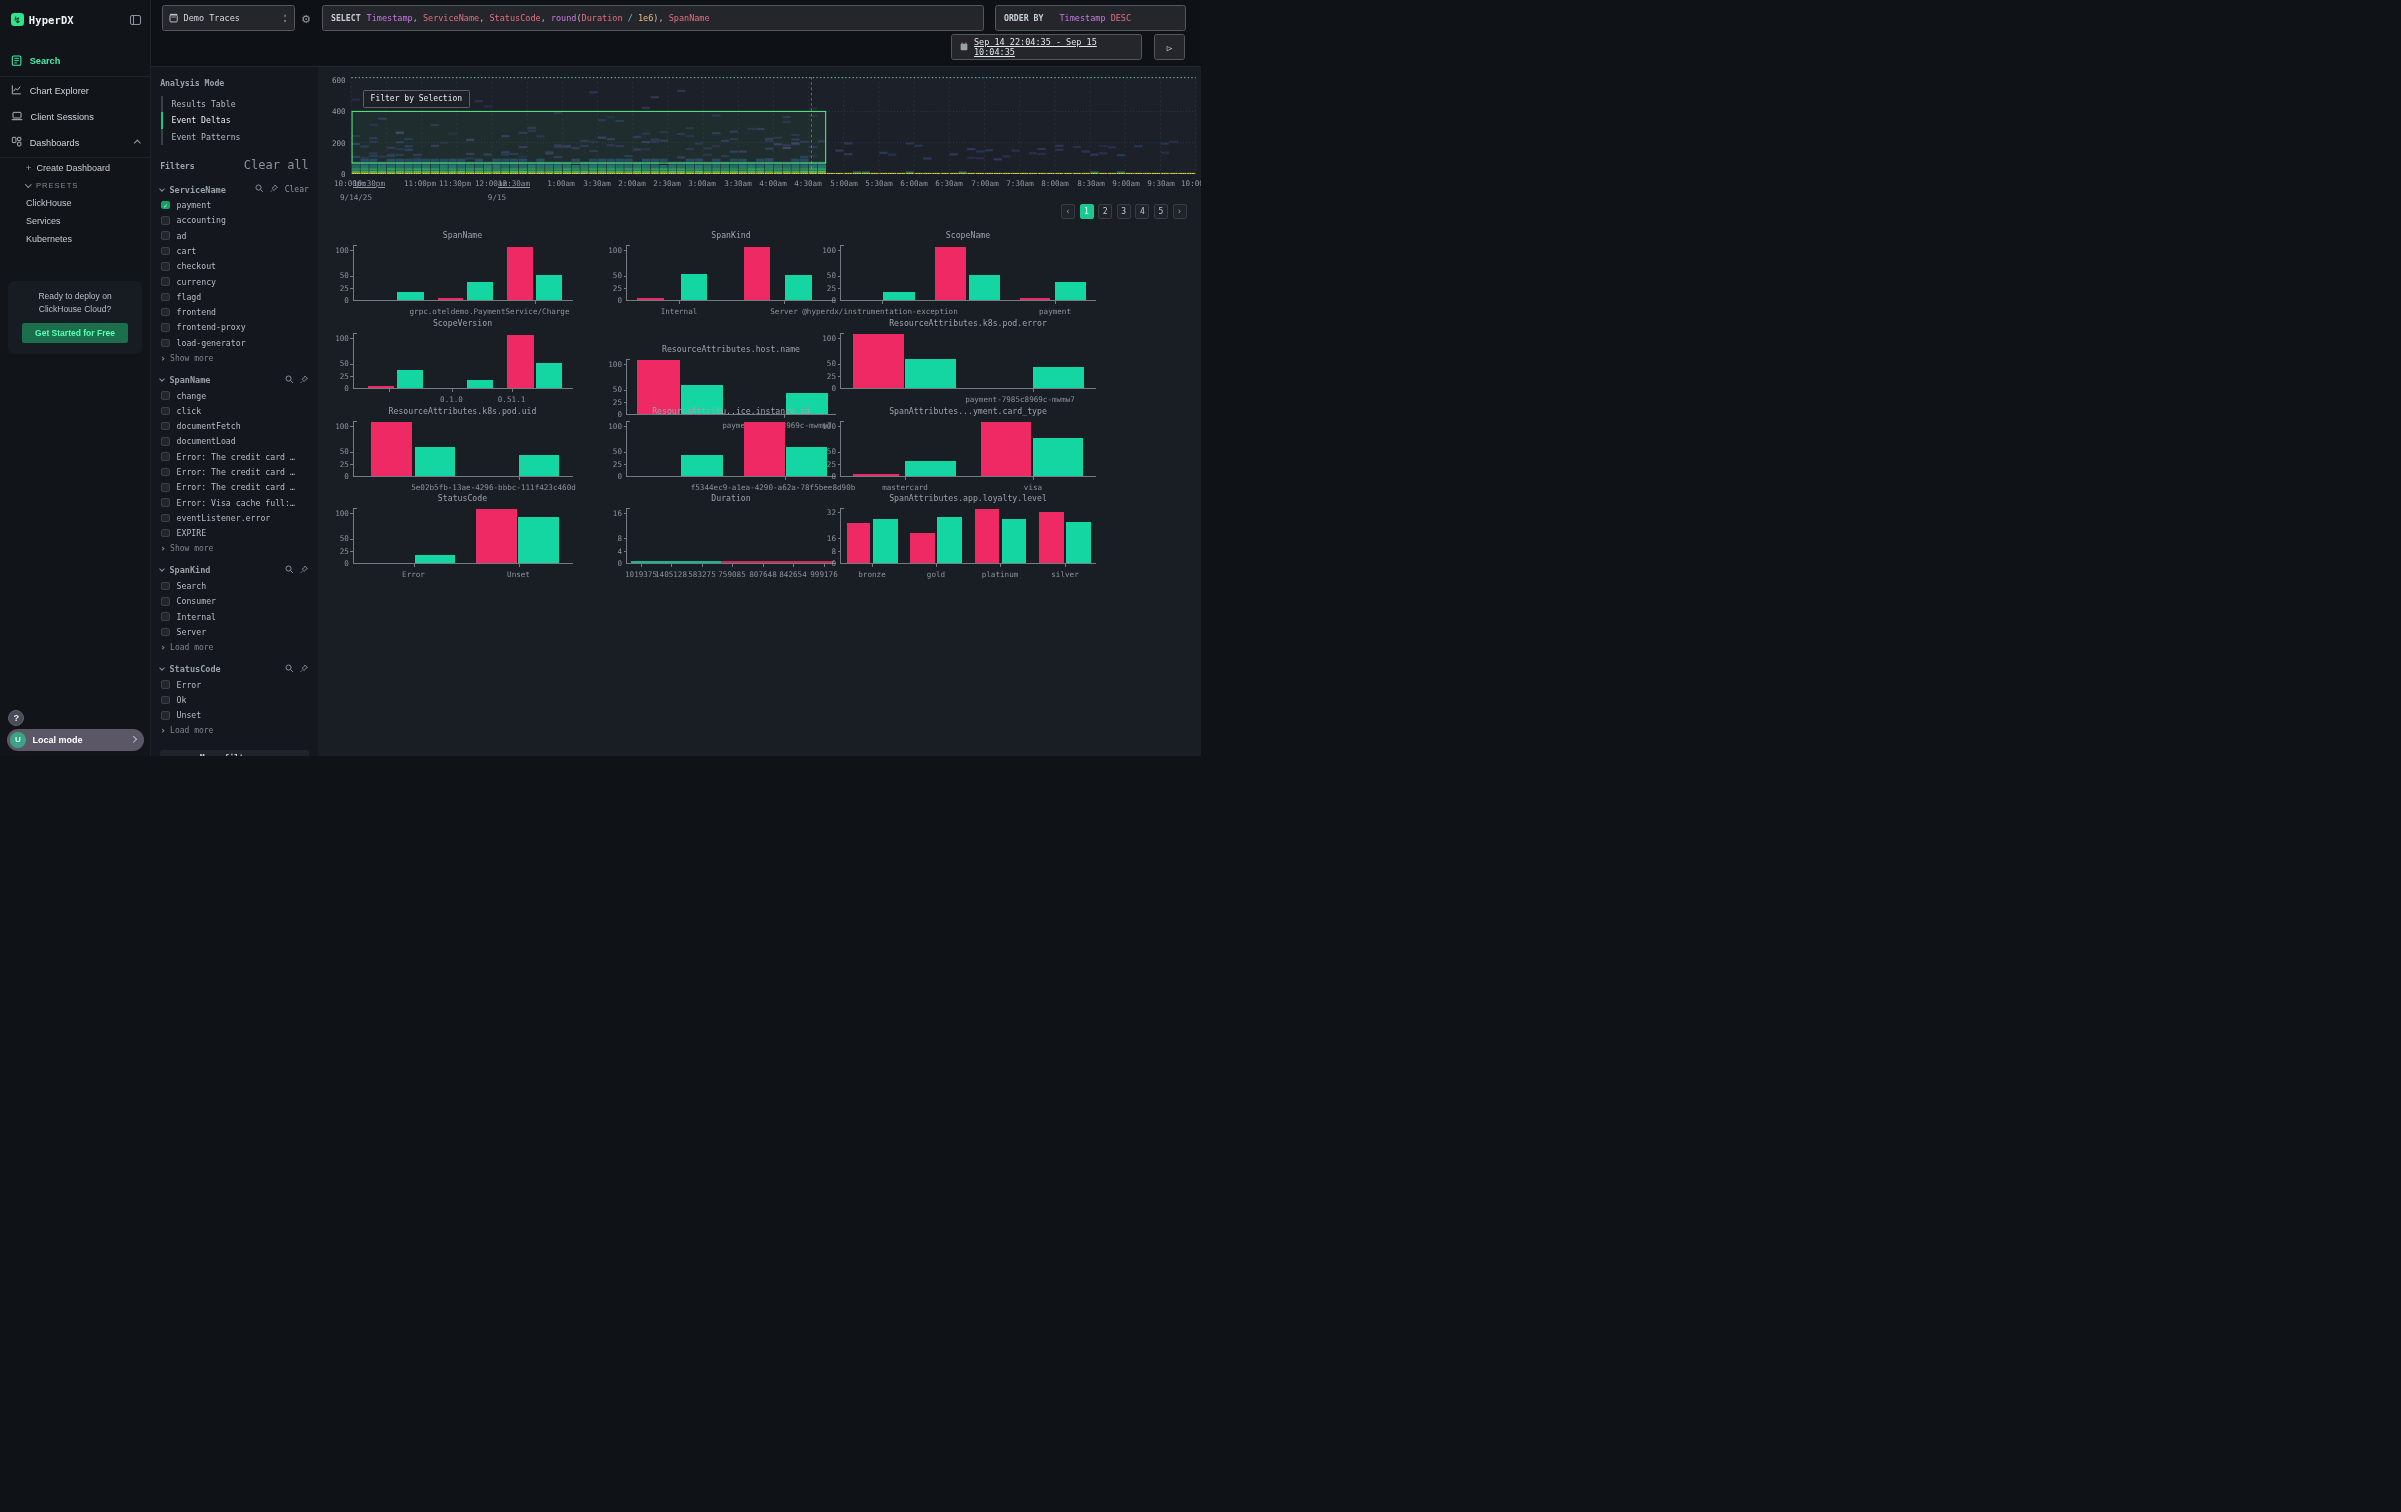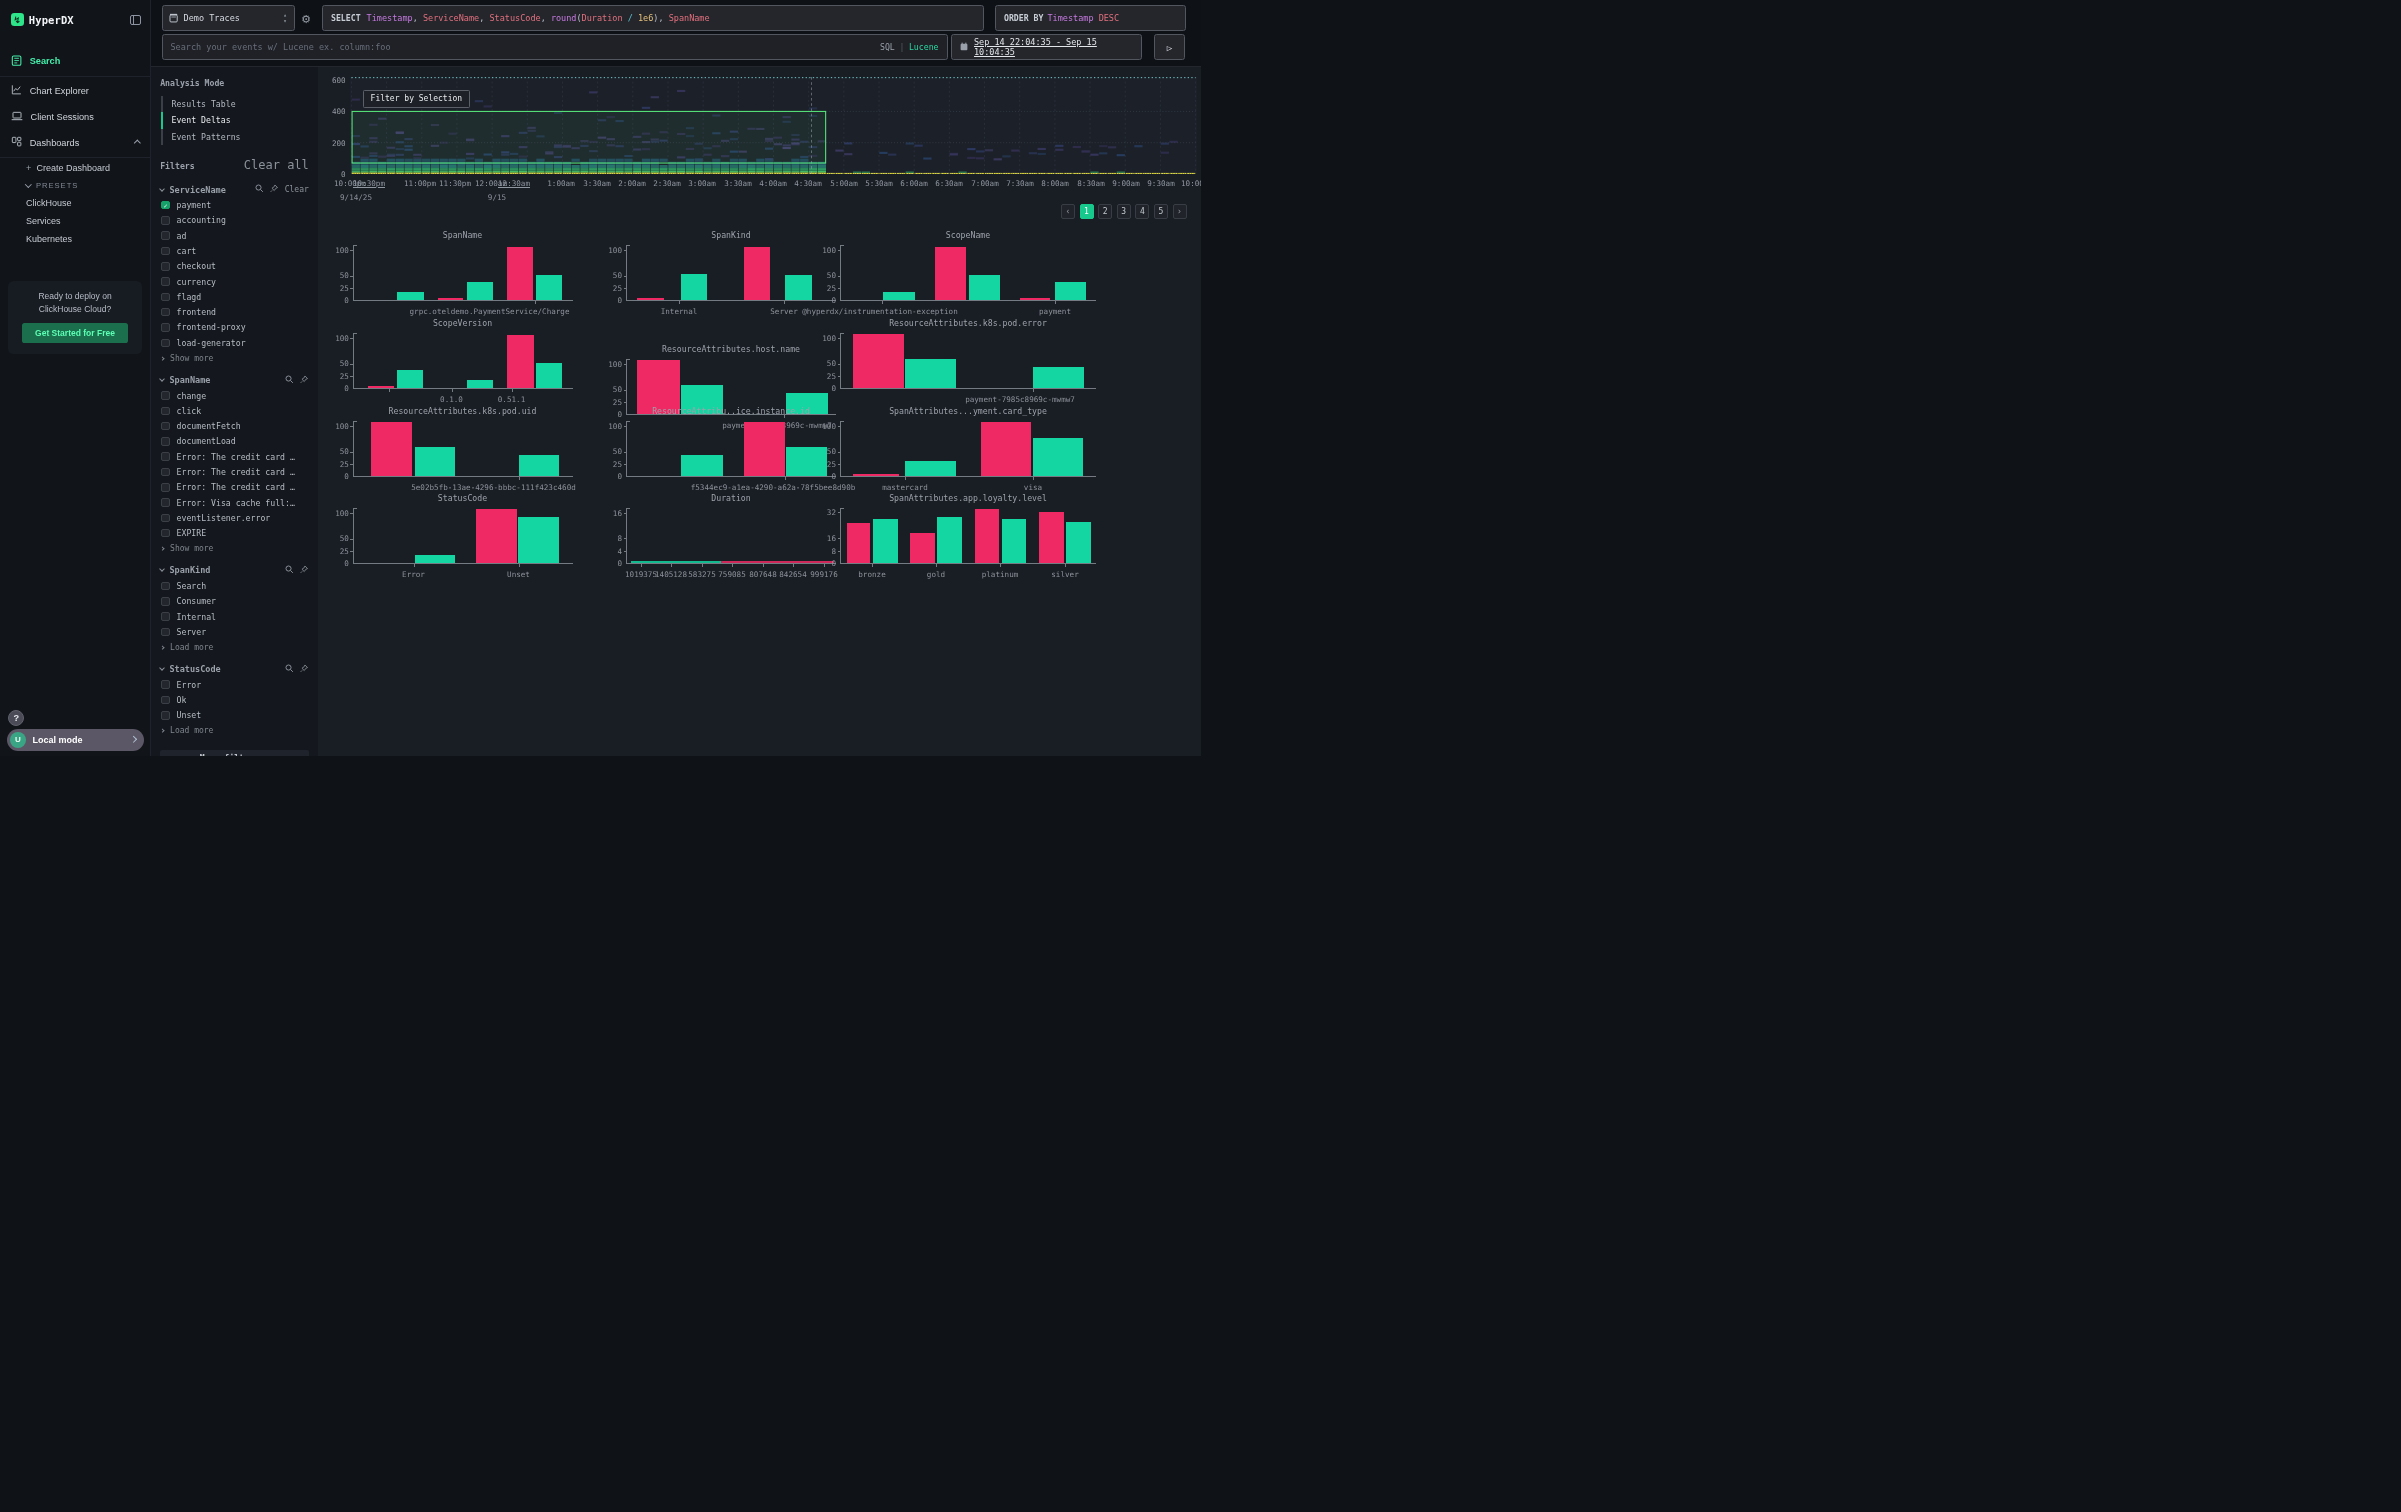--- a/index.html
+++ b/index.html
@@ -51,7 +51,7 @@
   #gear { position:absolute; left:150px; top:12.5px; color:#9aa0aa; font-size:11.2px; cursor:pointer;
     font-family:"DejaVu Sans",sans-serif;}
   #select-box { left:171px; top:4.6px; width:662px; height:26px; padding:0 8px; gap:6px;}
-  #order-box { left:844px; top:4.6px; width:191px; height:26px; padding:0 8px; gap:4px;}
+  #order-box { left:844px; top:4.6px; width:191px; height:26px; padding:0 8px; gap:16px;}
   .sql-kw { color:#c9ced6; font-weight:bold; font-size:8.2px;}
   .tok-fg{color:#b9bfc8} .tok-purple{color:#c77ae0} .tok-red{color:#e2707d} .tok-cyan{color:#58bcc8} .tok-orange{color:#e6c17c}
   #search-box { left:10.5px; top:34px; width:786px; height:26px; padding:0 8px; background:#1f2127;}

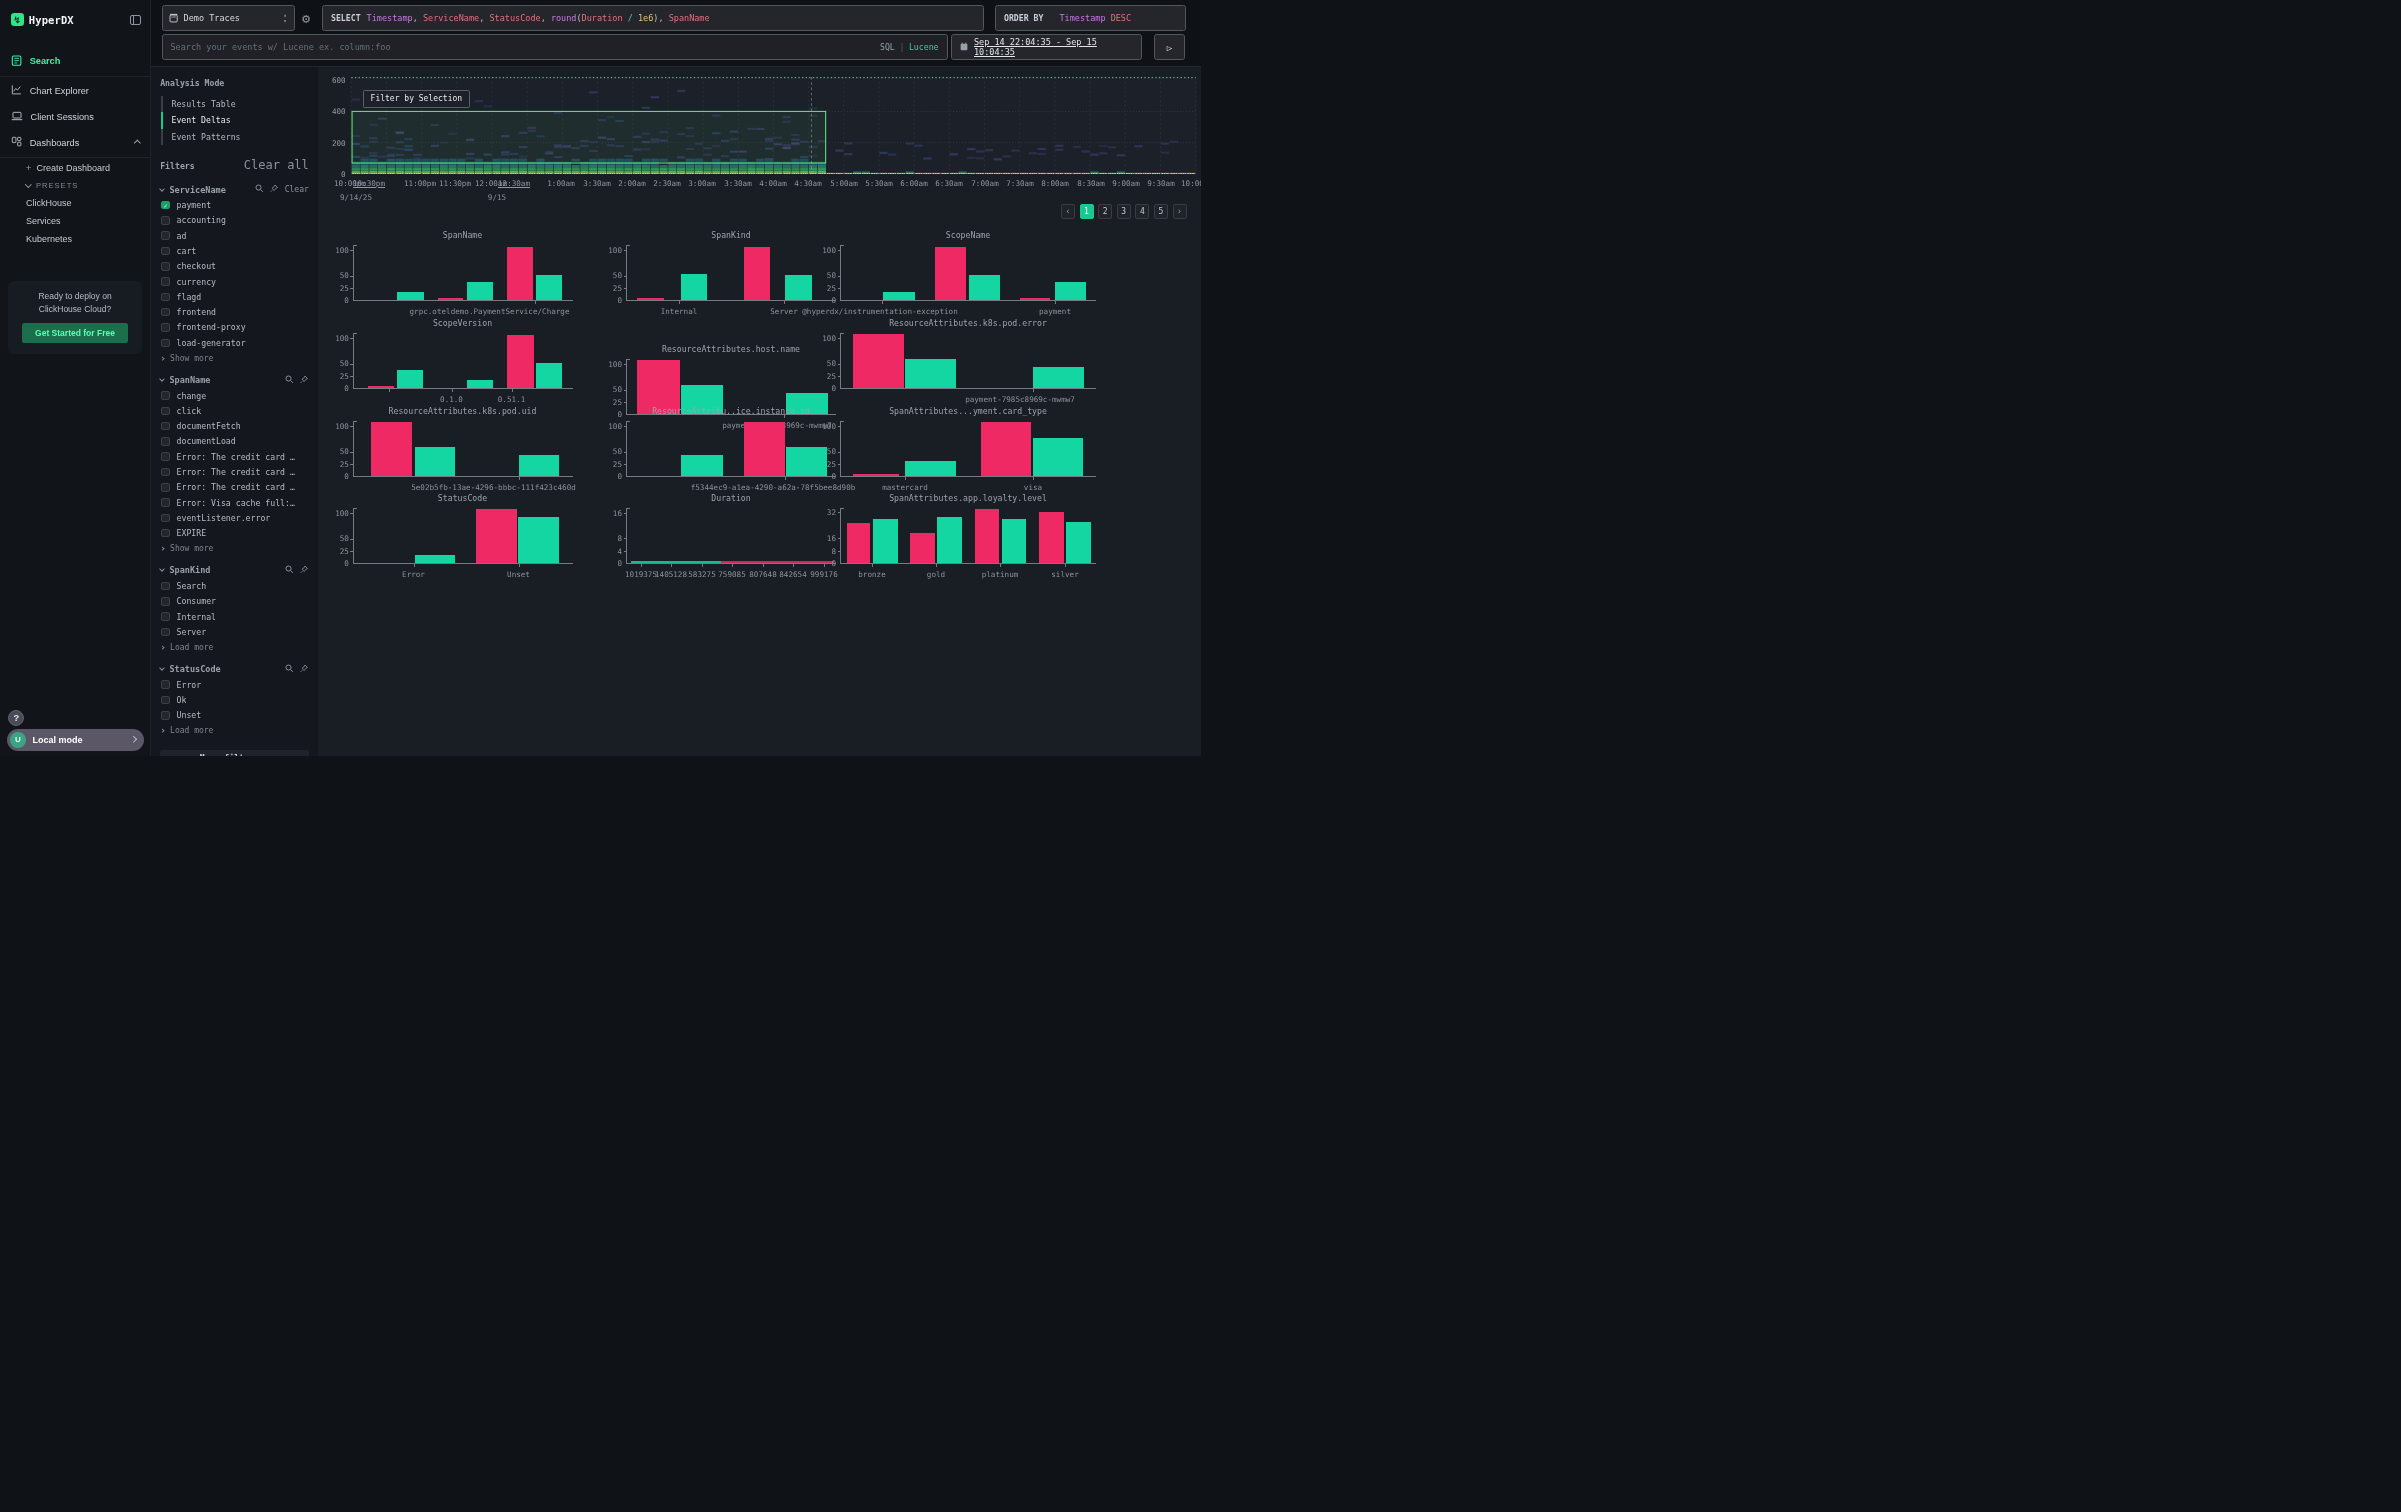--- a/index.html
+++ b/index.html
@@ -217,12 +217,6 @@
     <div class="tb-box" id="order-box">
       <span class="sql-kw">ORDER BY</span>
       <span id="order-tokens"><span class="tok-purple">Timestamp</span><span class="tok-fg"> </span><span class="tok-red">DESC</span></span>
-    </div>
-    <div class="tb-box" id="search-box">
-      <input id="search-input" placeholder="Search your events w/ Lucene ex. column:foo" style="">
-      <span class="lang" id="lang-sql">SQL</span>
-      <span class="lang" id="lang-sep">|</span>
-      <span class="lang" id="lang-lucene">Lucene</span>
     </div>
     <div class="tb-box" id="date-box">
       <svg width="8.5" height="9.2" viewBox="0 0 13 14">

